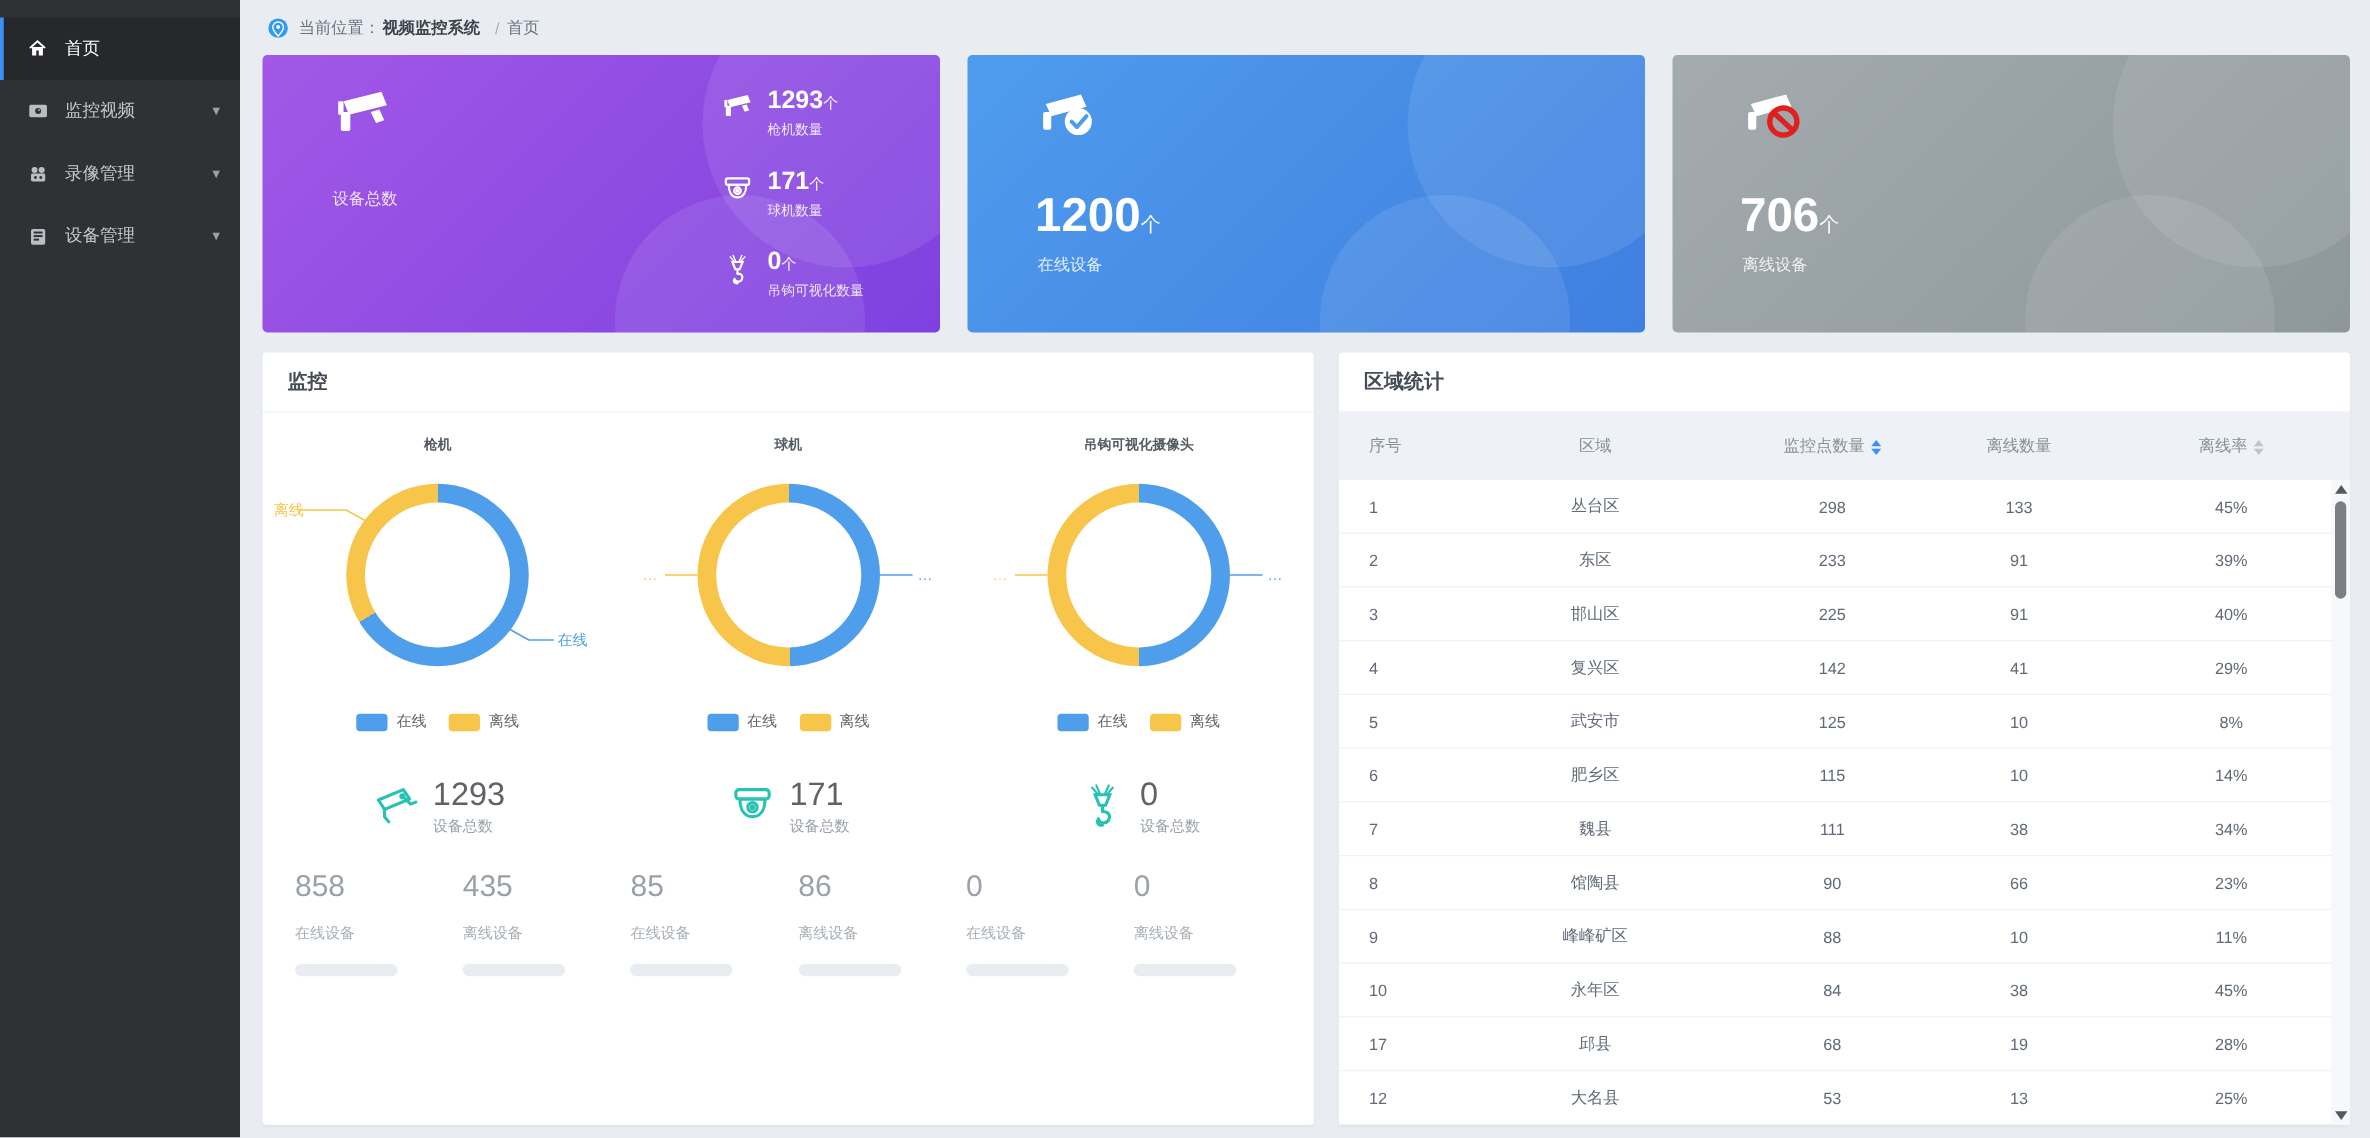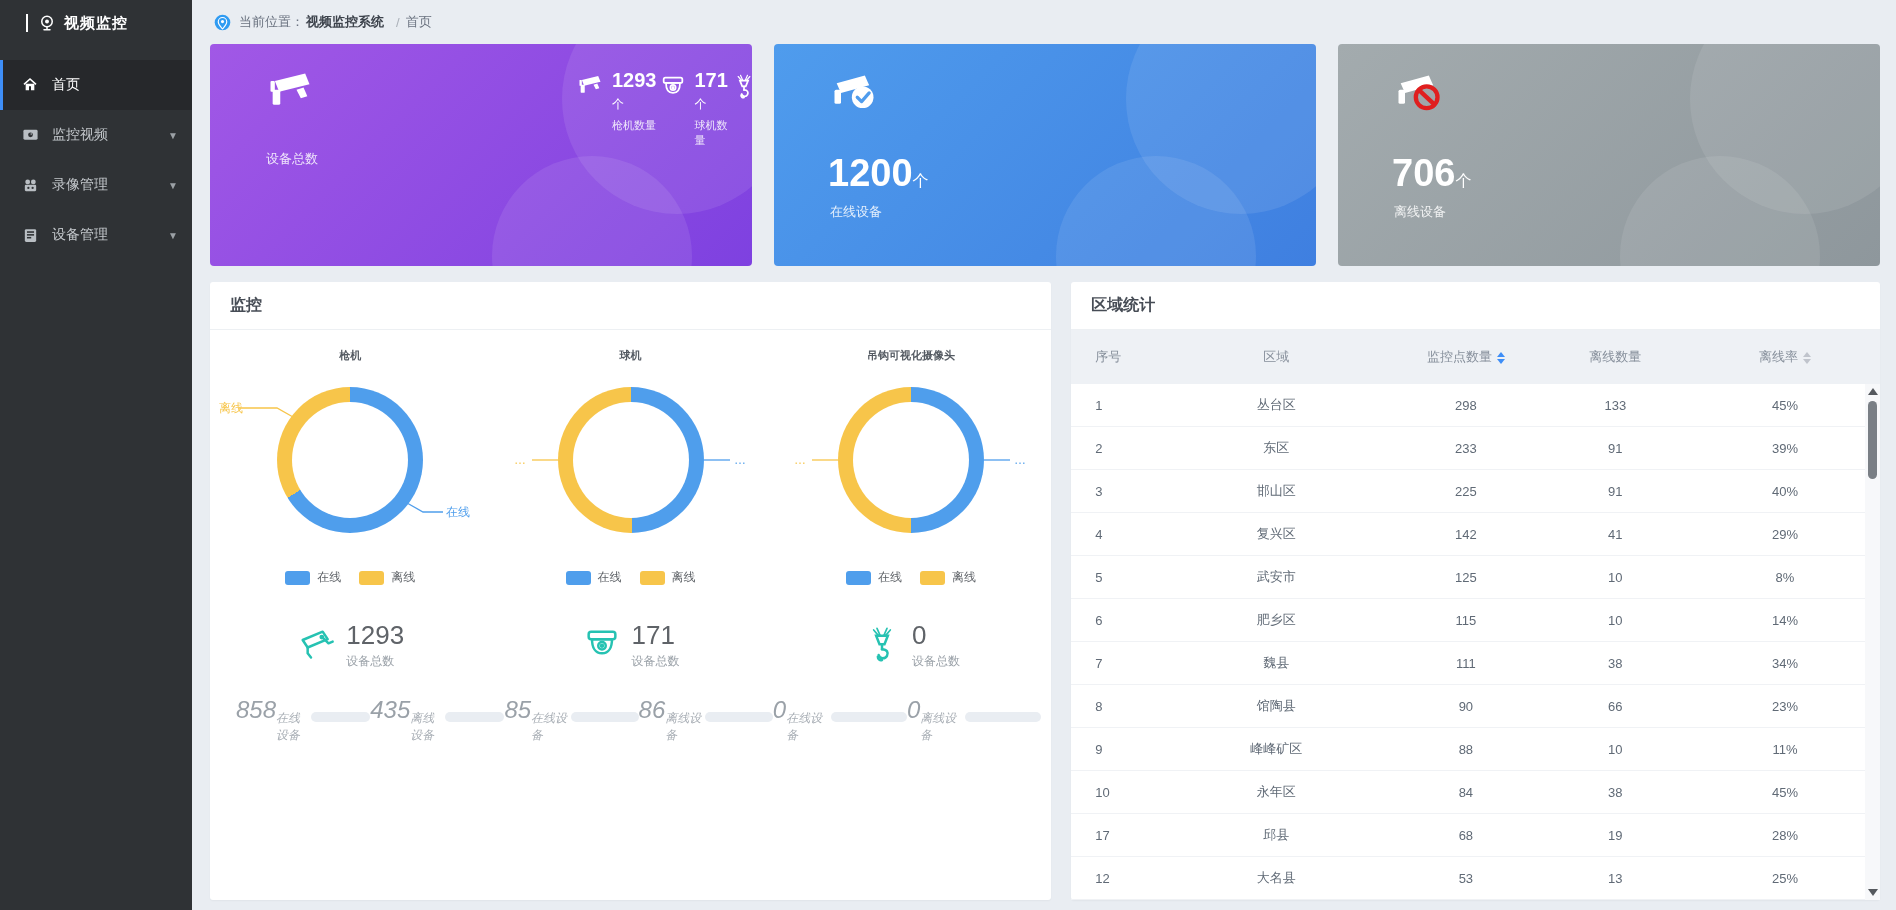--- a/index.html
+++ b/index.html
@@ -109,18 +109,6 @@
 <div class="app">
 
   <aside class="sidebar">
-    <div class="logo">
-      <span class="logo-bar"></span>
-      <span class="logo-icon">
-        <svg width="18" height="18" viewBox="0 0 24 24">
-            <circle cx="12" cy="10" r="7" fill="none" stroke="#fff" stroke-width="2"></circle>
-            <circle cx="12" cy="10" r="2.6" fill="#fff"></circle>
-            <path d="M8 21h8" stroke="#fff" stroke-width="2" stroke-linecap="round"></path>
-            <path d="M12 17v4" stroke="#fff" stroke-width="2"></path>
-          </svg>
-      </span>
-      <span class="logo-text">视频监控</span>
-    </div>
     <nav class="side-menu" id="side-menu">
         <div class="side-item active">
           <span class="s-icon">

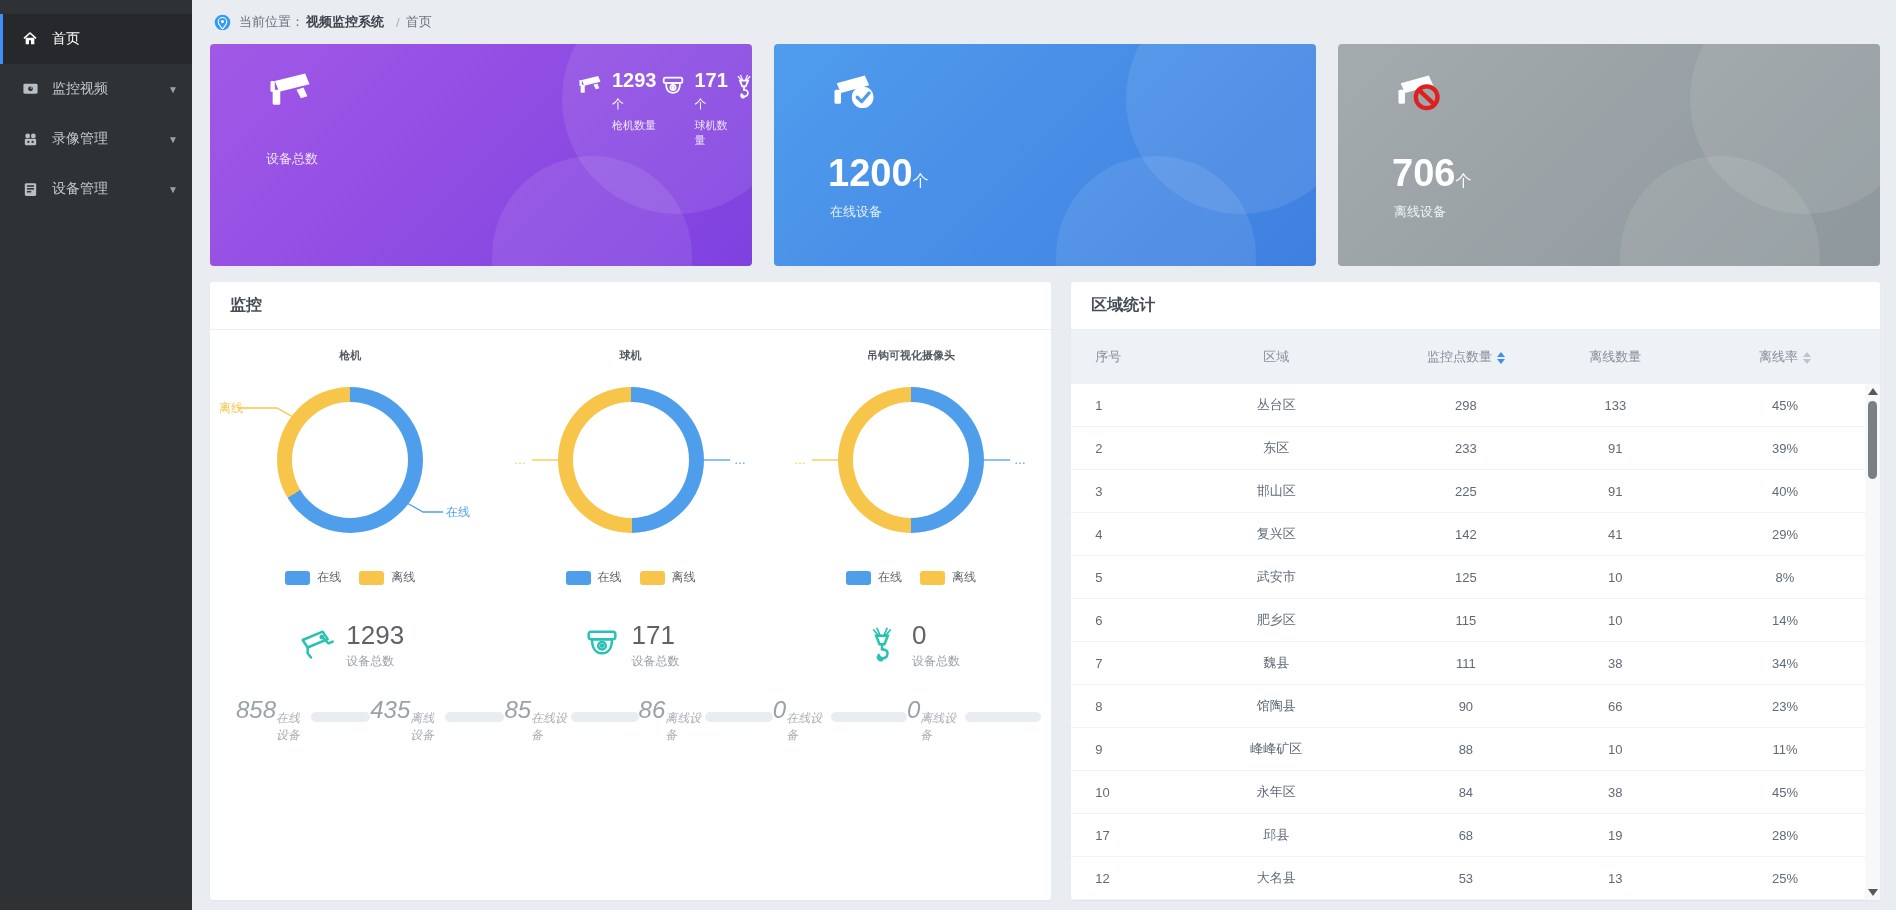--- a/index.html
+++ b/index.html
@@ -43,7 +43,7 @@
   .card-label { font-size:13px; opacity:.85; padding-left:30px; margin-top:8px; }
   .card-flex { display:flex; position:relative; z-index:1; height:100%; }
   .card-left { flex:1; display:flex; flex-direction:column; }
-  .card-sub { width:150px; display:flex; flex-direction:row; justify-content:space-between; padding:2px 0; }
+  .card-sub { width:150px; display:flex; flex-direction:column; justify-content:space-between; padding:2px 0; }
   .sub-row { display:flex; align-items:flex-start; }
   .sub-ic { width:30px; margin-right:8px; display:flex; margin-top:3px; }
   .sub-val { font-size:20px; font-weight:bold; line-height:20px; }

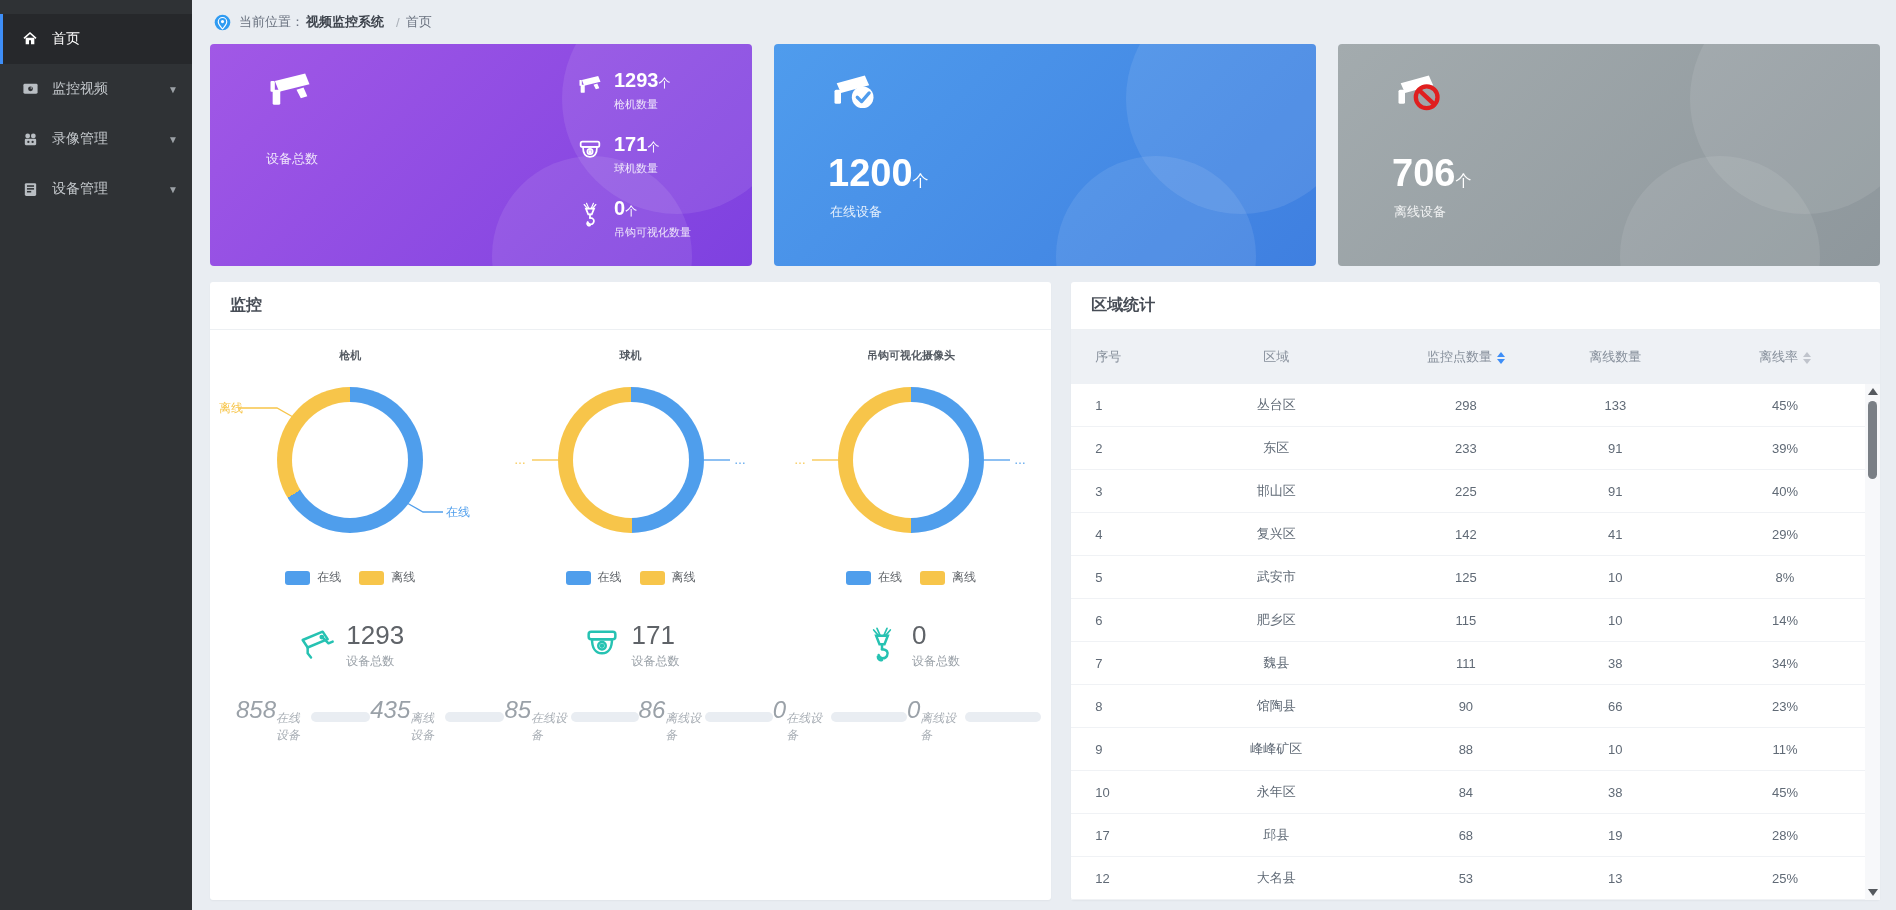--- a/index.html
+++ b/index.html
@@ -76,7 +76,7 @@
   .total-label { font-size:12px; color:#9aa1a8; margin-top:2px; }
 
   .stats-grid { display:grid; grid-template-columns:repeat(6,1fr); padding:26px 10px 0 26px; }
-  .stat-cell { display:flex; flex-direction:row;font-style:italic; }
+  .stat-cell { display:flex; flex-direction:column; }
   .stat-num { font-size:24px; color:#9aa1a8; }
   .stat-label { font-size:12px; color:#a8aeb5; margin-top:14px; }
   .stat-bar { width:82px; height:10px; background:#e9edf2; border-radius:5px; margin-top:16px; overflow:hidden; }

